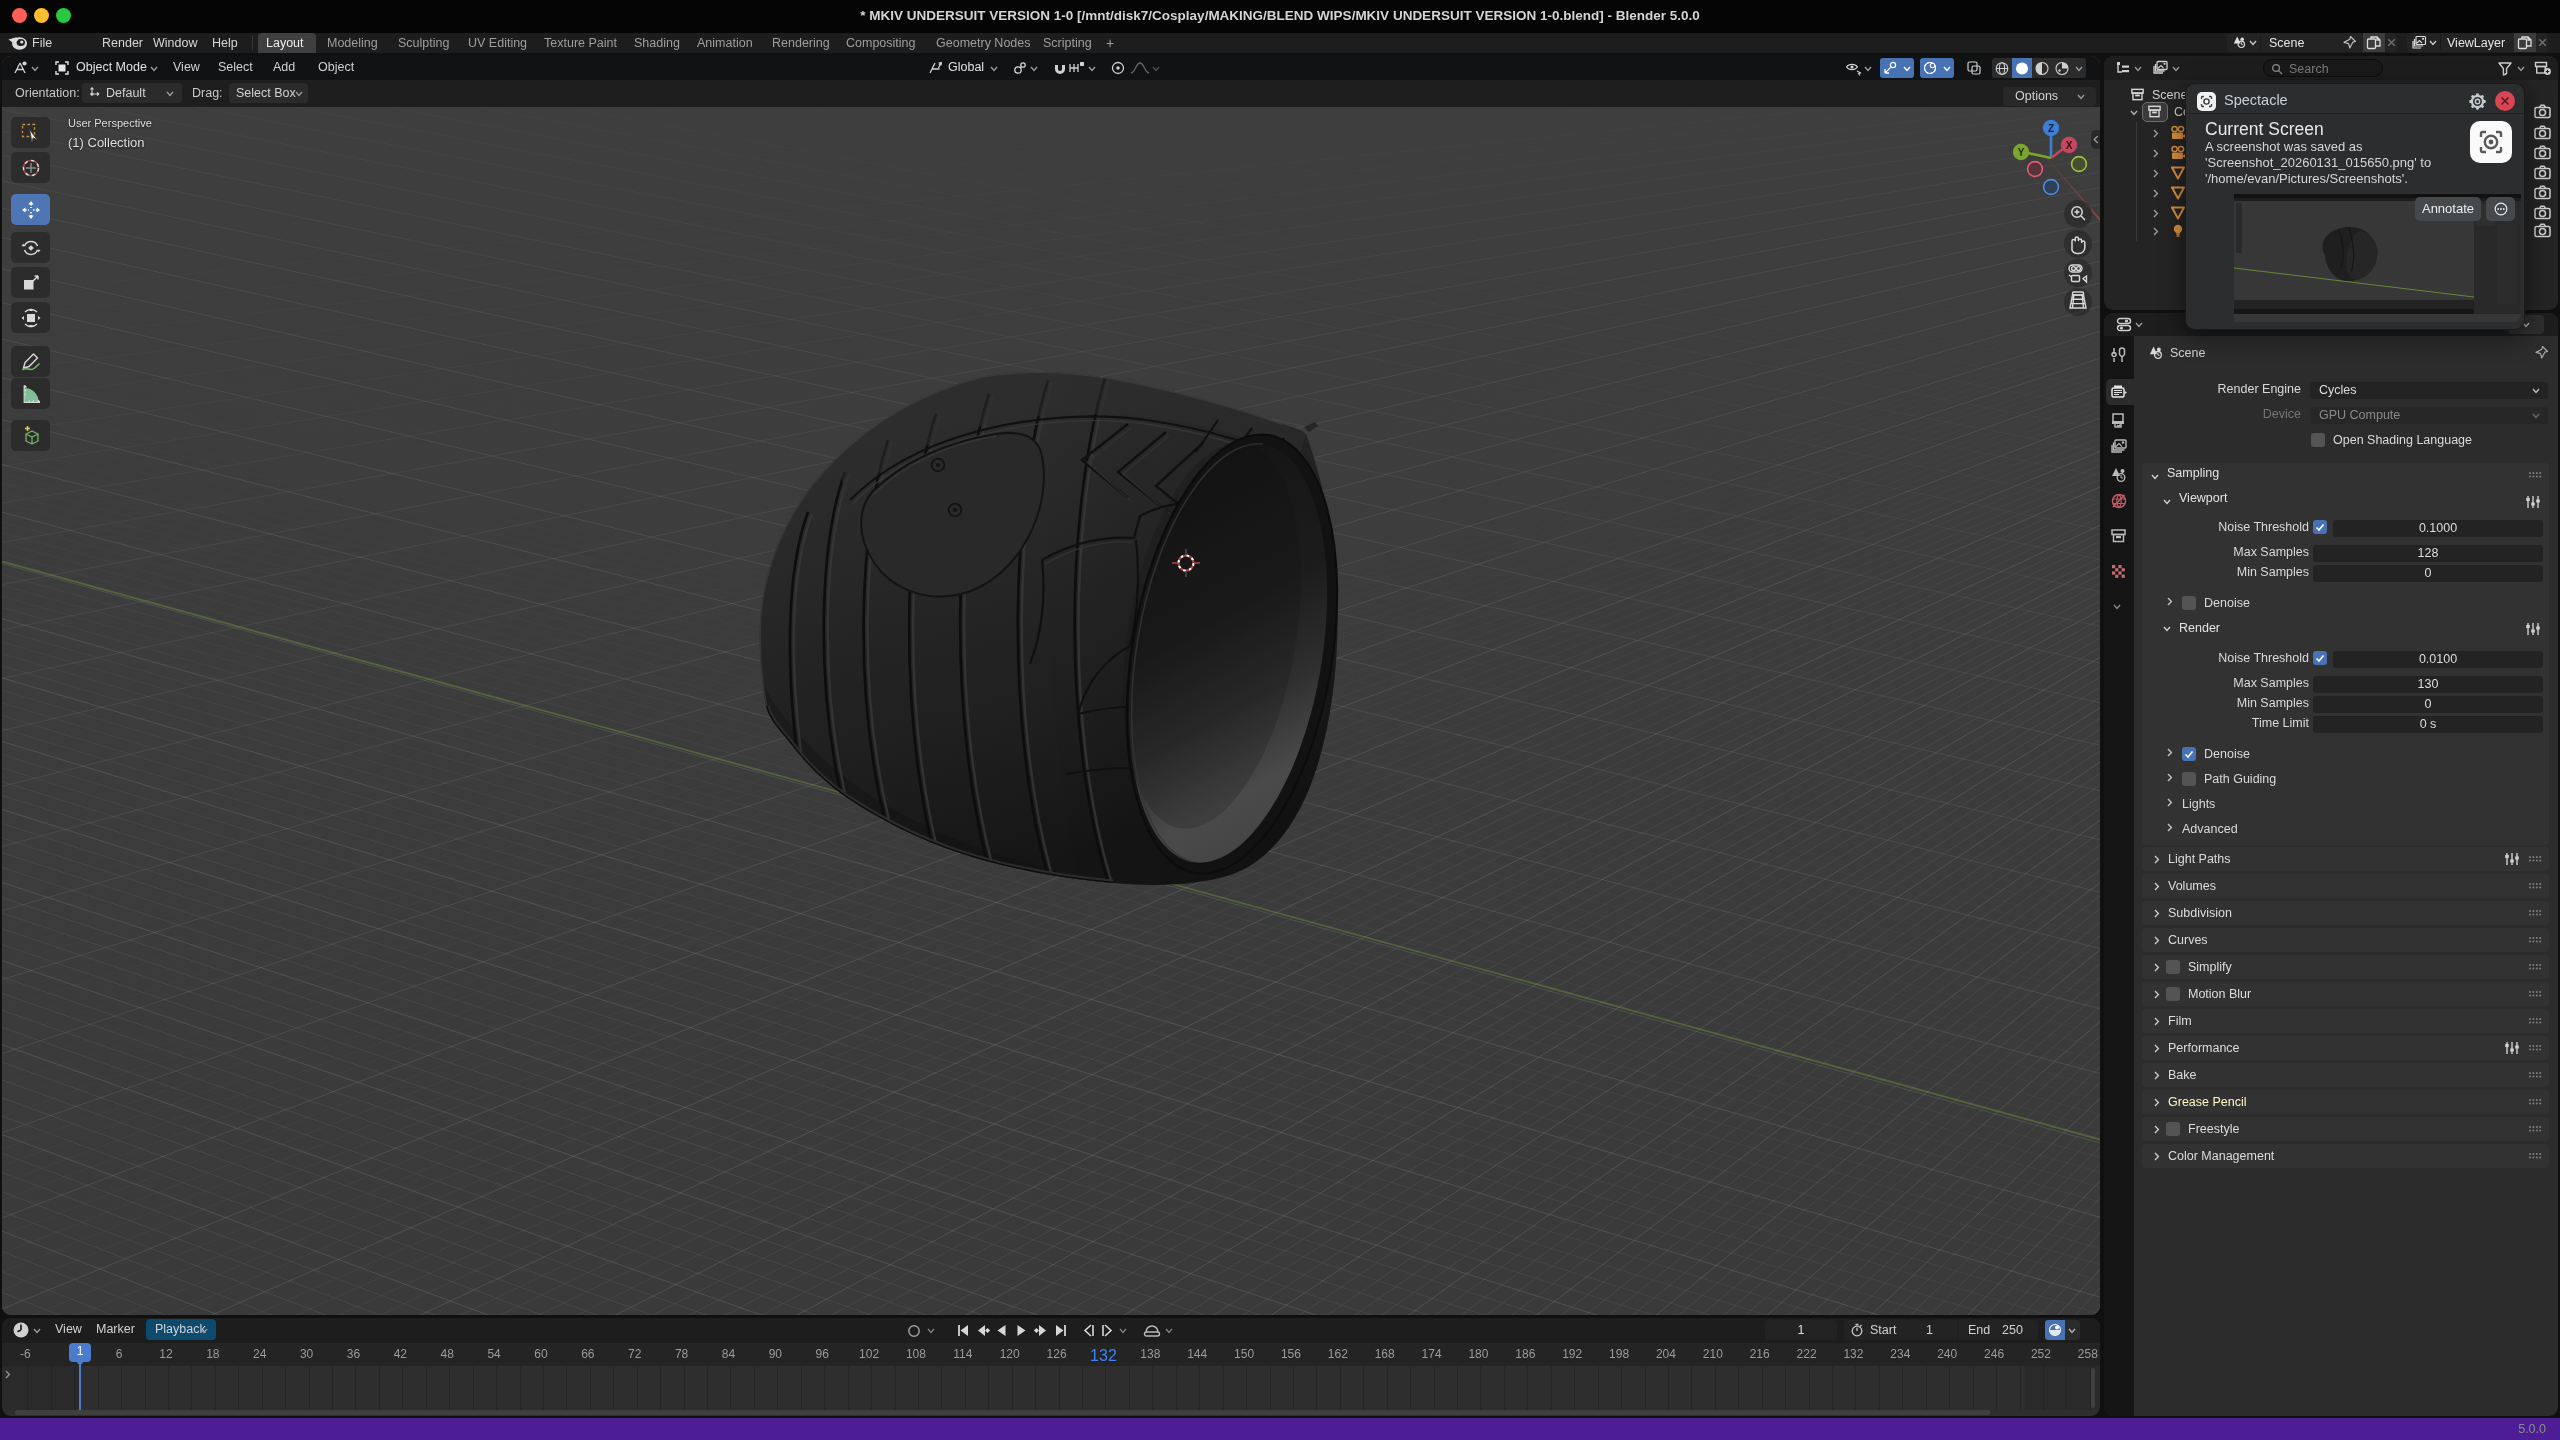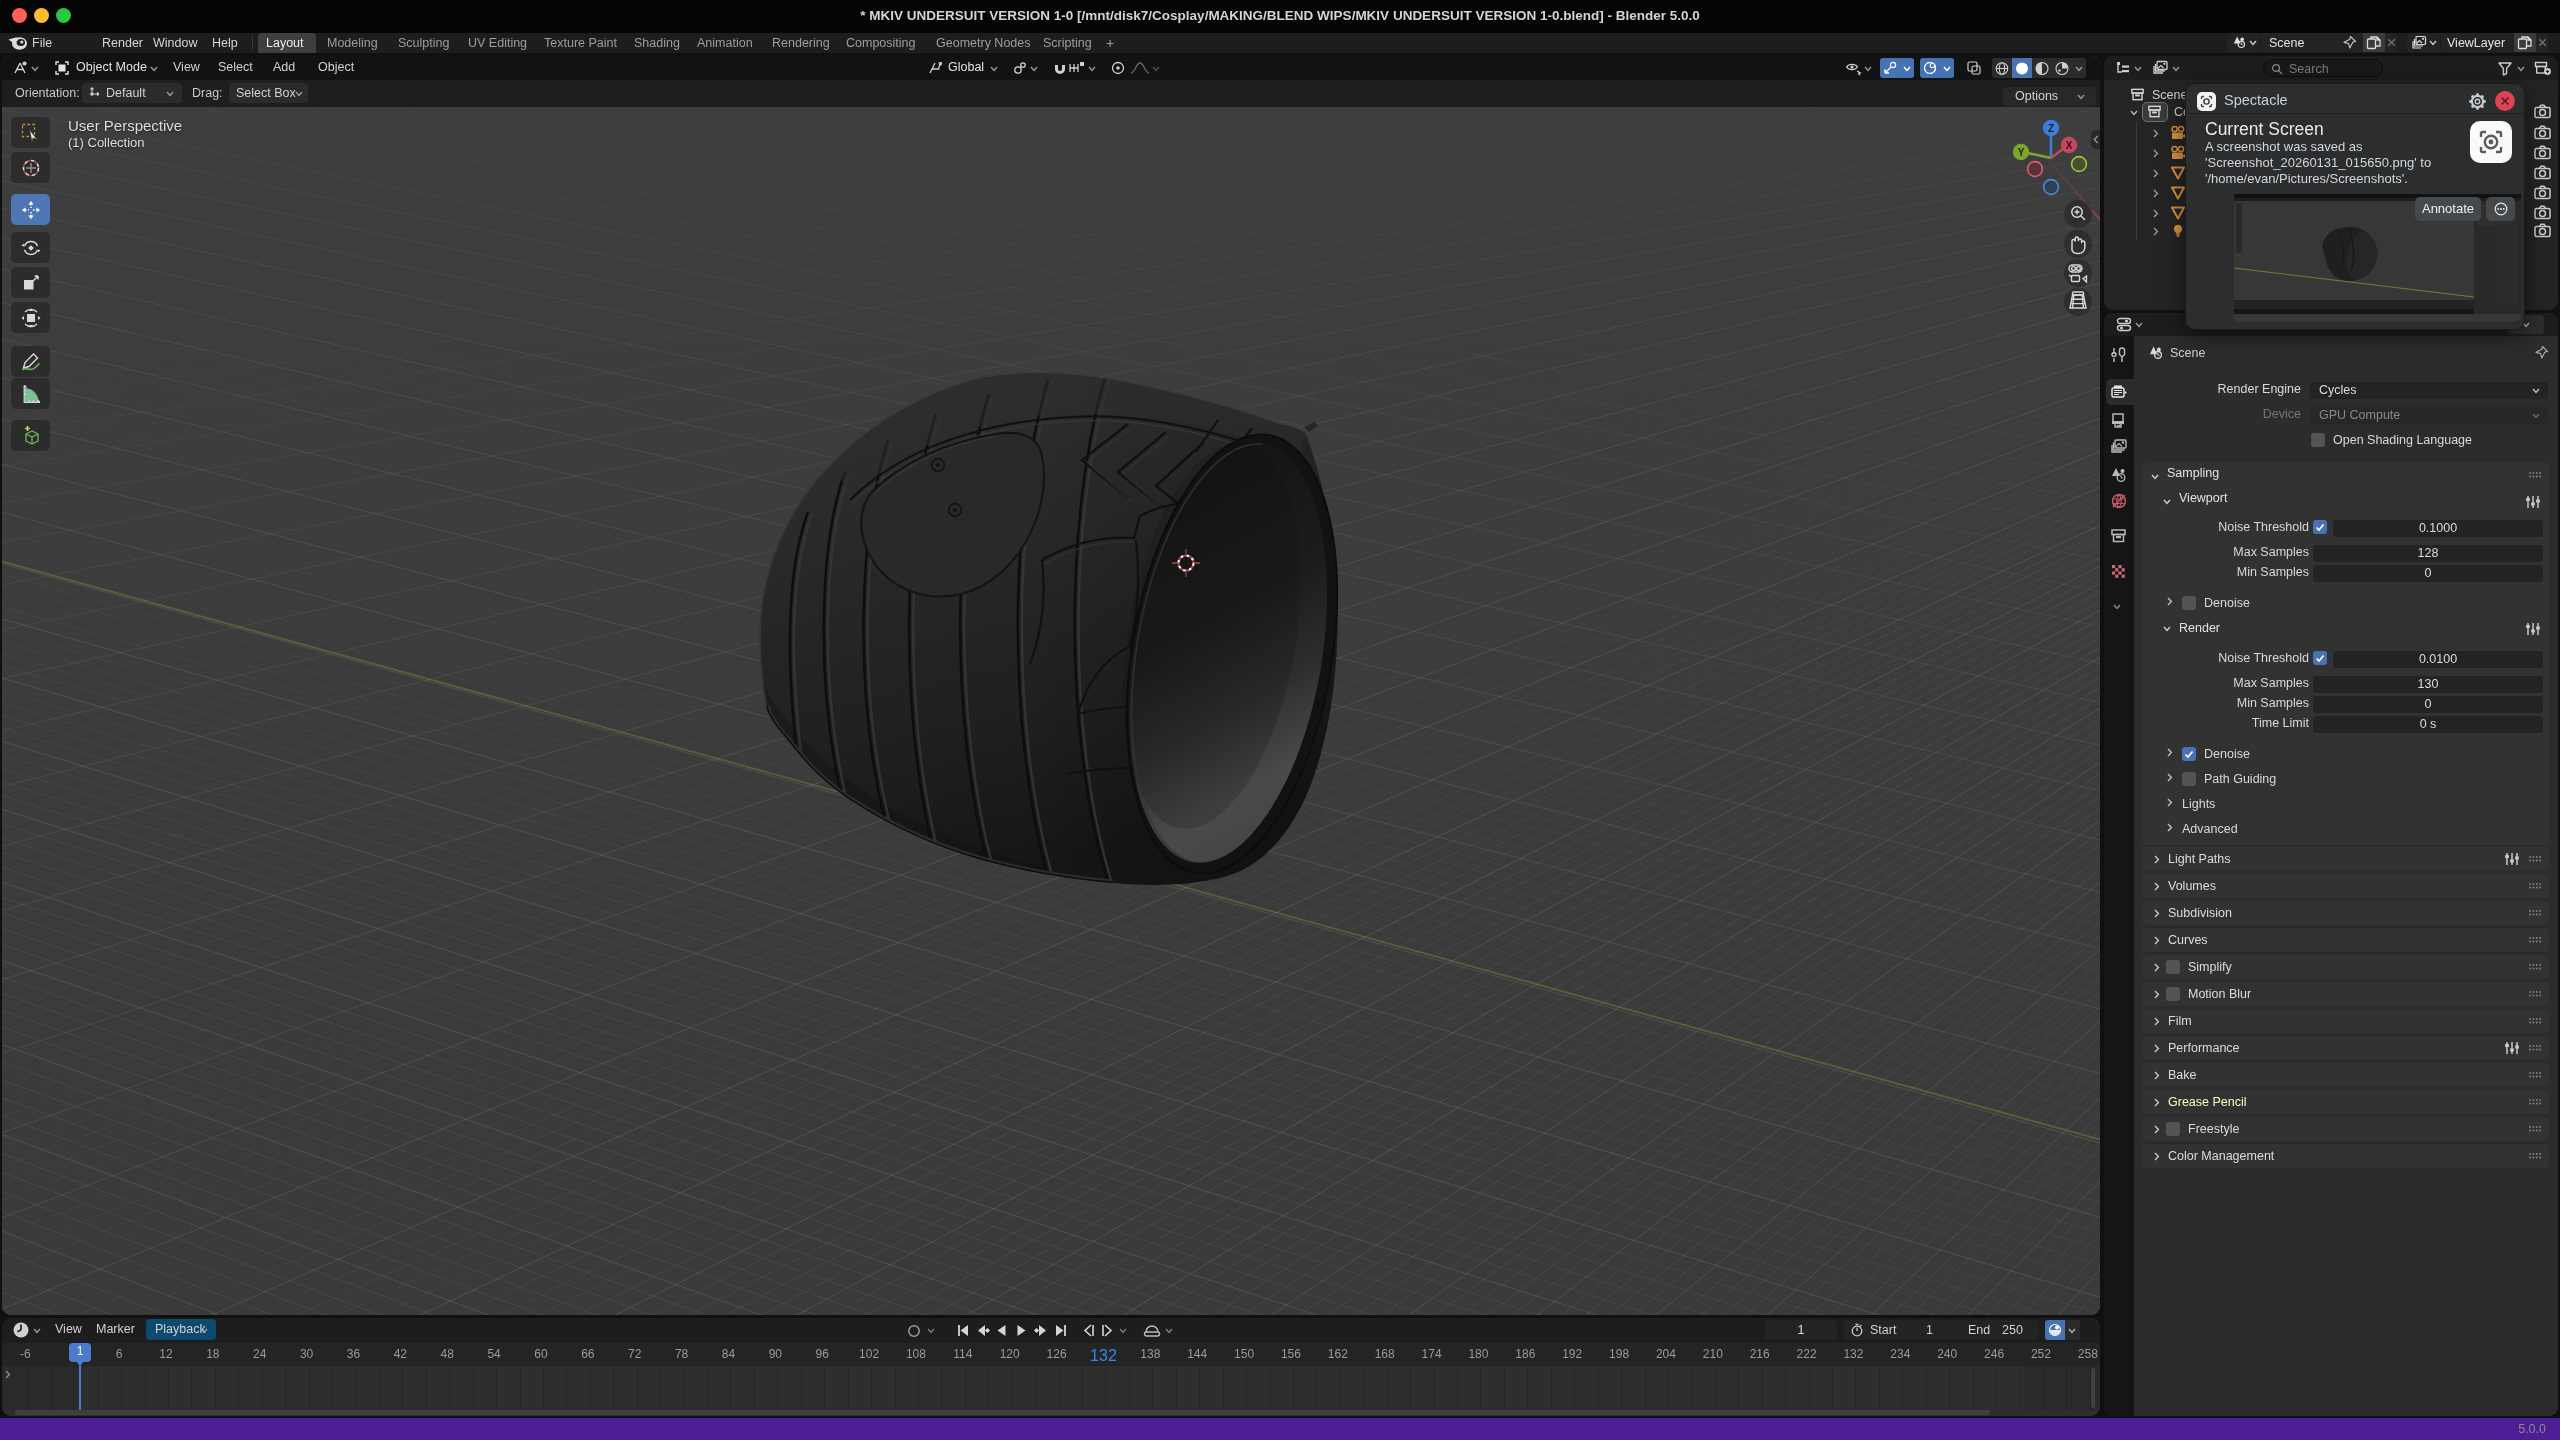--- a/index.html
+++ b/index.html
@@ -489,7 +489,7 @@
 </svg>
       </div>
     <div class="abs" id="vp-overlays">
-<div class="abs" style="left:66px; top:61px; white-space:nowrap; color:#dedede; font-size:15px; text-shadow:0 1px 2px rgba(0,0,0,0.5);">User Perspective</div>
+<div class="abs" style="left:66px; top:61px; white-space:nowrap; color:#dedede; font-size:11px; text-shadow:0 1px 2px rgba(0,0,0,0.5);">User Perspective</div>
 <div class="abs" style="left:66px; top:79px; white-space:nowrap; color:#dedede; font-size:13px; text-shadow:0 1px 2px rgba(0,0,0,0.5);">(1) Collection</div>
 <svg class="abs" style="left:1163px; top:486px;" width="42" height="42" viewBox="0 0 42 42">
   <circle cx="21" cy="21" r="7.5" fill="none" stroke="#ffffff" stroke-width="2.2" stroke-dasharray="2.95 2.95"></circle>

